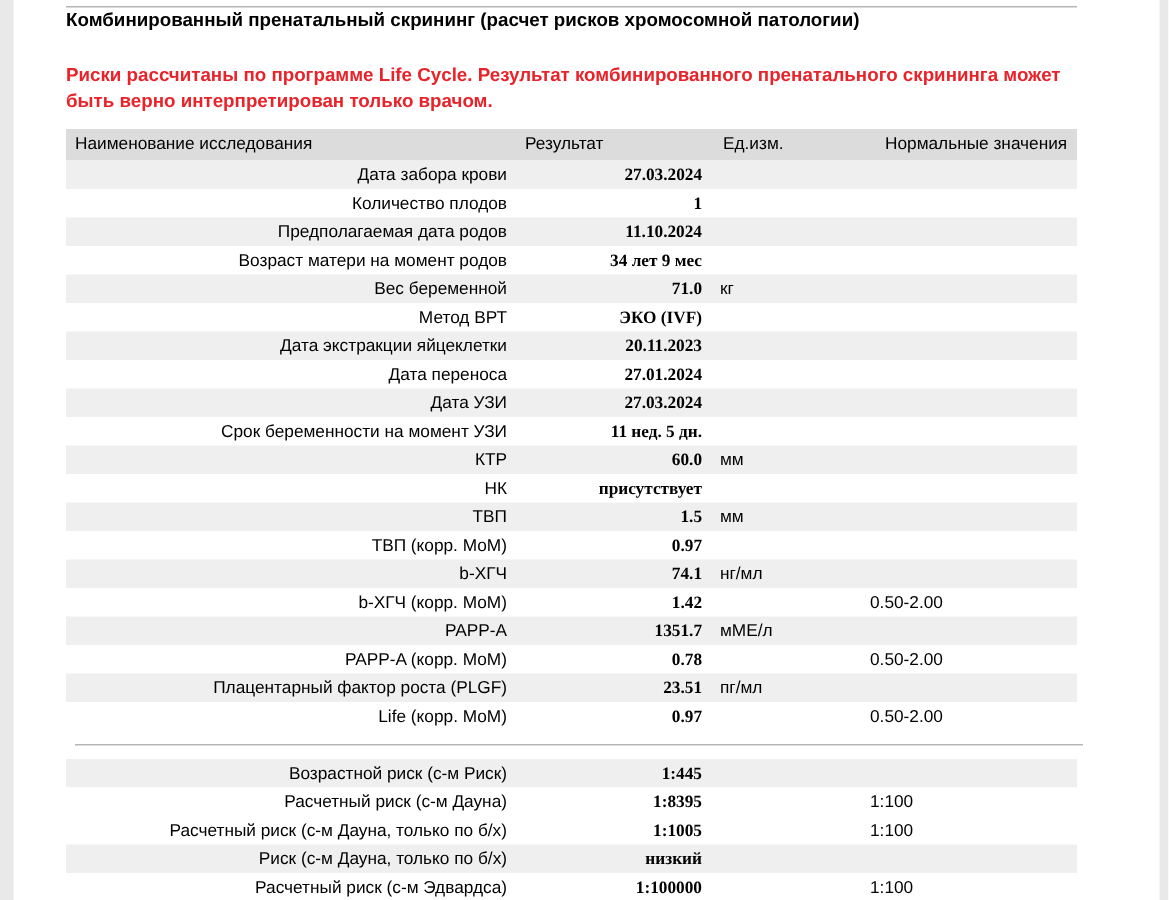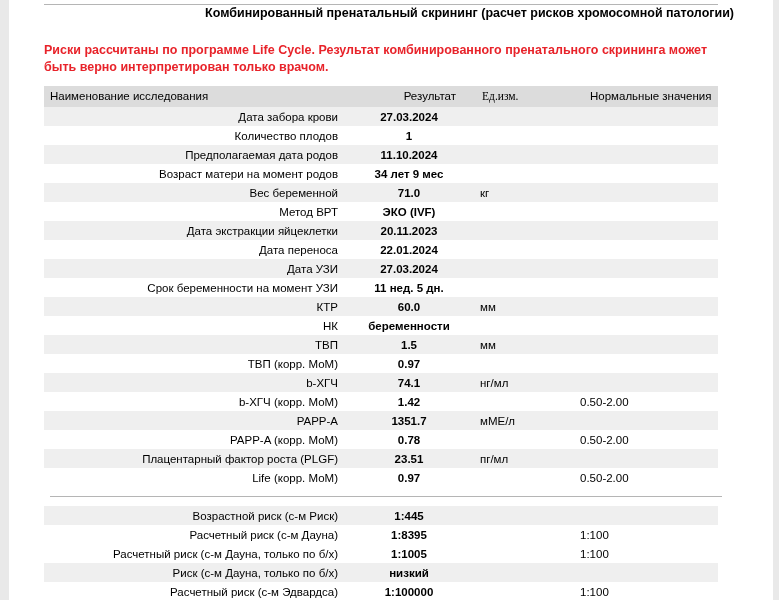--- a/index.html
+++ b/index.html
@@ -45,7 +45,6 @@
     color: #000000;
     margin-top: 6px;
     line-height: 15px;
-    text-align: right;
   }
   .warning {
     font-size: 12.5px;

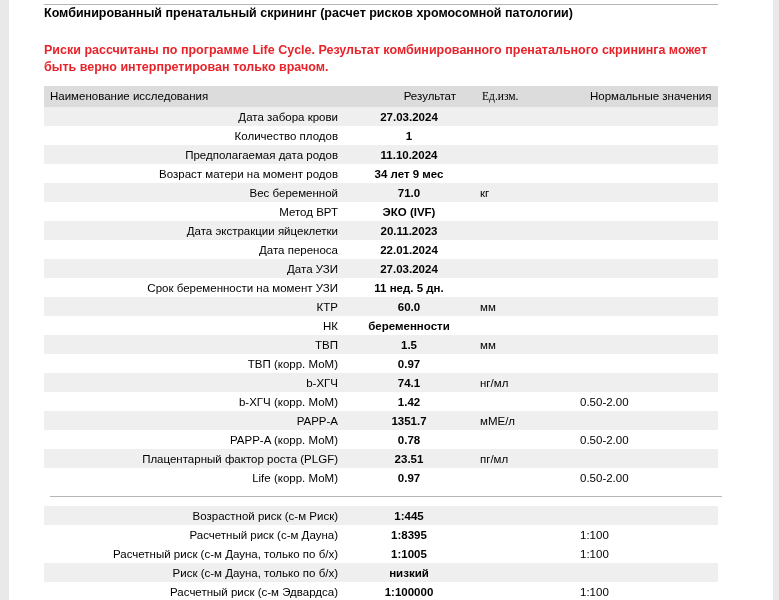--- a/index.html
+++ b/index.html
@@ -69,7 +69,7 @@
     text-align: left;
     border: none;
   }
-  table.main th.c-res { text-align: right; padding-right: 18px;}
+  table.main th.c-res { text-align: left; padding-right: 18px;}
   table.main th.c-unit { text-align: left; padding-left: 8px; font-family: Liberation Serif, serif;}
   table.main th.c-norm { text-align: left; padding-left: 16px;}
   table.main td {

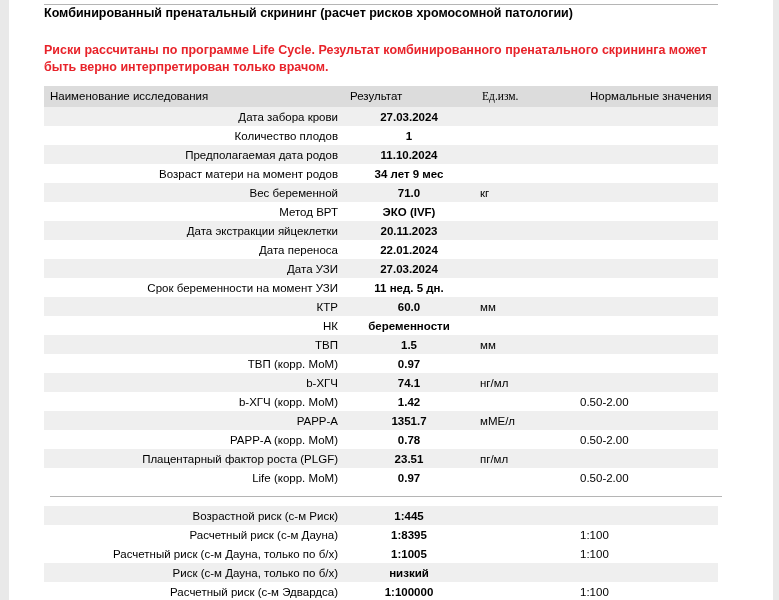--- a/index.html
+++ b/index.html
@@ -70,7 +70,7 @@
     border: none;
   }
   table.main th.c-res { text-align: left; padding-right: 18px;}
-  table.main th.c-unit { text-align: left; padding-left: 8px; font-family: Liberation Serif, serif;}
+  table.main th.c-unit { text-align: left; padding-left: 8px;}
   table.main th.c-norm { text-align: left; padding-left: 16px;}
   table.main td {
     font-size: 11.5px;

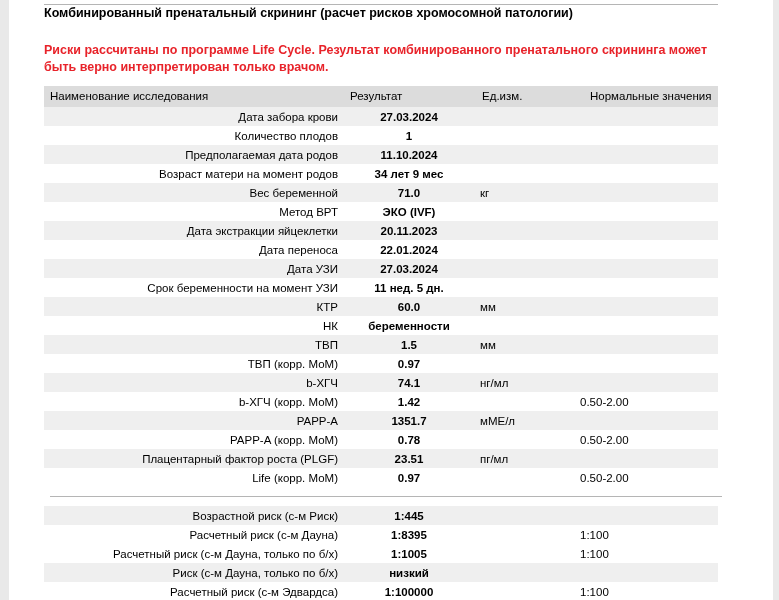--- a/index.html
+++ b/index.html
@@ -85,7 +85,7 @@
   .col-unit { width: 100px; }
   .col-norm { width: 144px; }
   td.c-name { text-align: right; }
-  td.c-res  { text-align: center; font-weight: bold; padding-right: 18px; }
+  td.c-res  { text-align: right; font-weight: bold; padding-right: 18px; font-family: Liberation Serif, serif; }
   td.c-unit { text-align: left; padding-left: 8px; }
   td.c-norm { text-align: left; padding-left: 16px; }
   tr.zebra td { background: #efefef; }

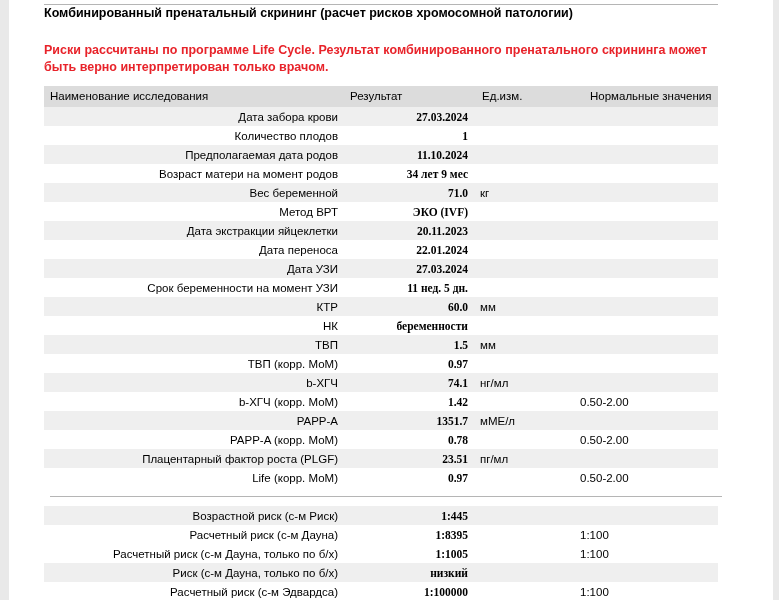--- a/index.html
+++ b/index.html
@@ -179,7 +179,7 @@
           </tr>
           <tr class="plain">
             <td class="c-name">Дата переноса</td>
-            <td class="c-res">22.01.2024</td>
+            <td class="c-res">27.01.2024</td>
             <td class="c-unit"></td>
             <td class="c-norm"></td>
           </tr>

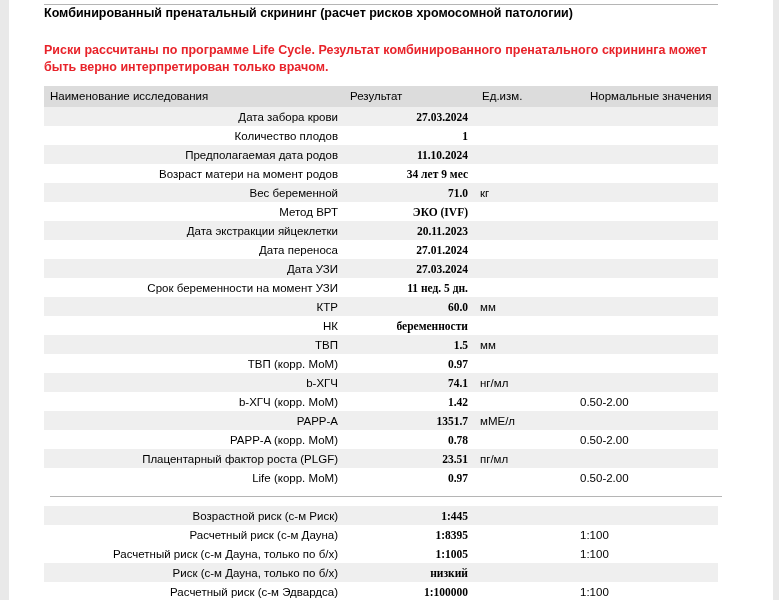--- a/index.html
+++ b/index.html
@@ -203,7 +203,7 @@
           </tr>
           <tr class="plain">
             <td class="c-name">НК</td>
-            <td class="c-res">беременности</td>
+            <td class="c-res">присутствует</td>
             <td class="c-unit"></td>
             <td class="c-norm"></td>
           </tr>

